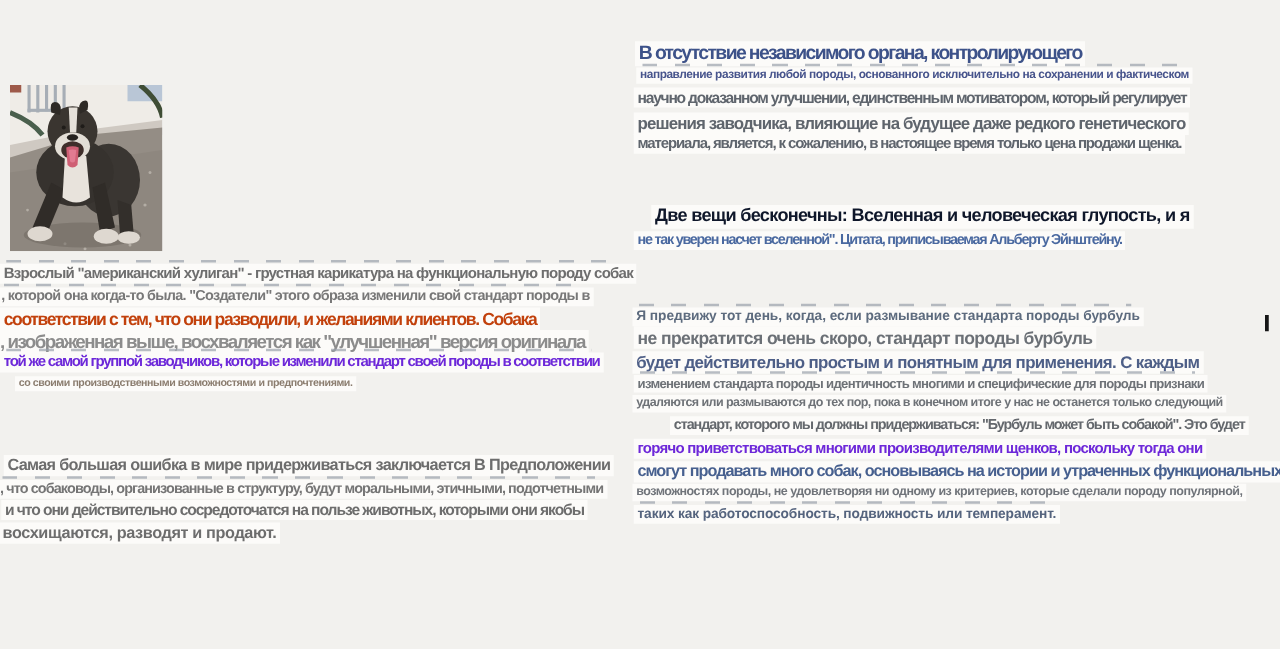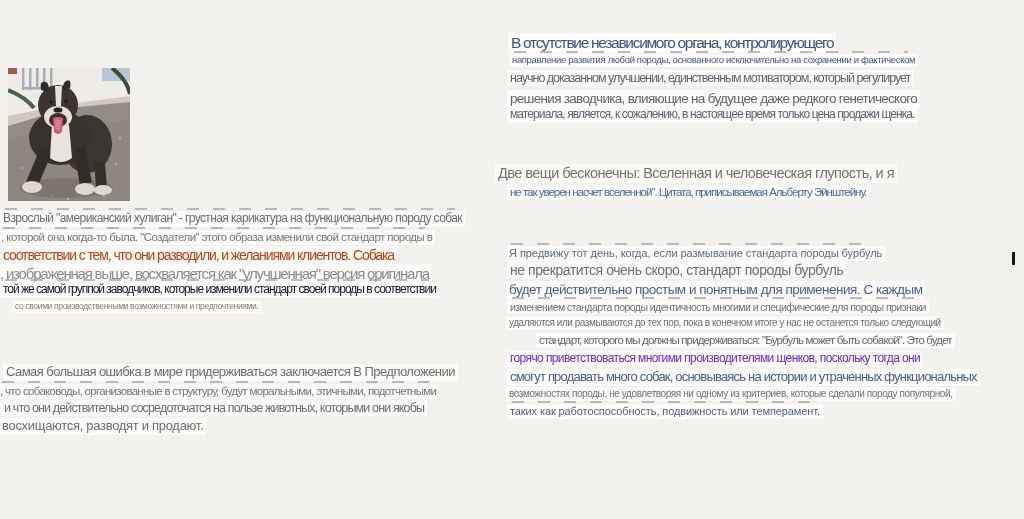--- a/index.html
+++ b/index.html
@@ -11,7 +11,7 @@
   
   .ln{
     position:absolute;white-space:nowrap;display:inline-block;
-    background:#fcfbf9;padding:1px 3px;color:#6b6b6b;line-height:1.15;
+    background:#fcfbf9;padding:1px 3px;color:#6b6b6b;line-height:1.15;font-weight:bold;
   }
   .dash::before{
     content:"";position:absolute;top:-3px;left:5px;right:10px;height:2px;

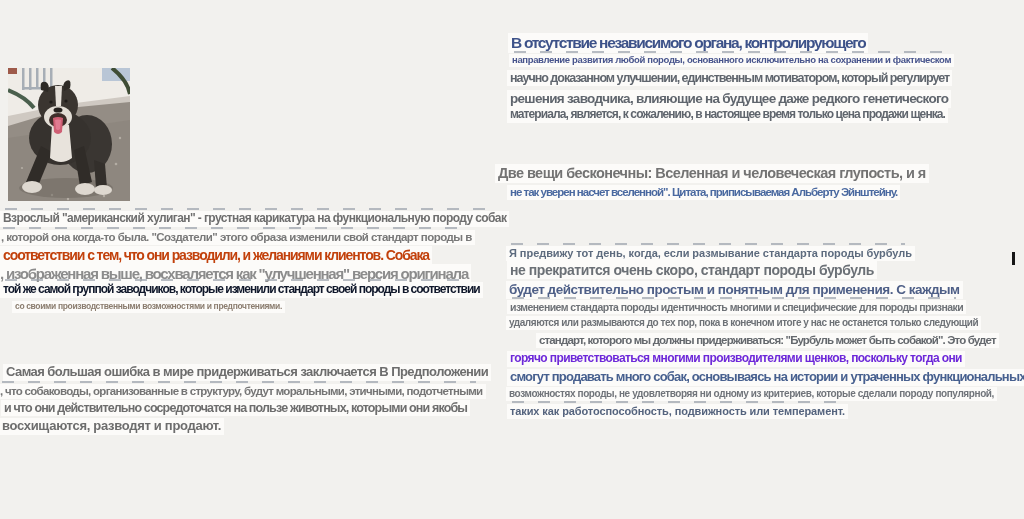--- a/index.html
+++ b/index.html
@@ -37,7 +37,7 @@
   .rp1-4{left:507px;top:90px;  font-size:13.5px; letter-spacing:-0.7px; color:#5f656d;}
   .rp1-5{left:507px;top:107px; font-size:12px;   letter-spacing:-0.9px; color:#5f656d;}
   
-  .rq-1 {left:495px;top:164px; font-size:14.5px; letter-spacing:-0.55px;color:#737373;}
+  .rq-1 {left:521px;top:164px; font-size:14.5px; letter-spacing:-0.55px;color:#0f172a;}
   .rq-2 {left:507px;top:185px; font-size:11.5px; letter-spacing:-1px;   color:#4a69a0;}
   
   .rp2-1{left:506px;top:246px; font-size:11px;   letter-spacing:-0.05px;color:#5d6b7e;}

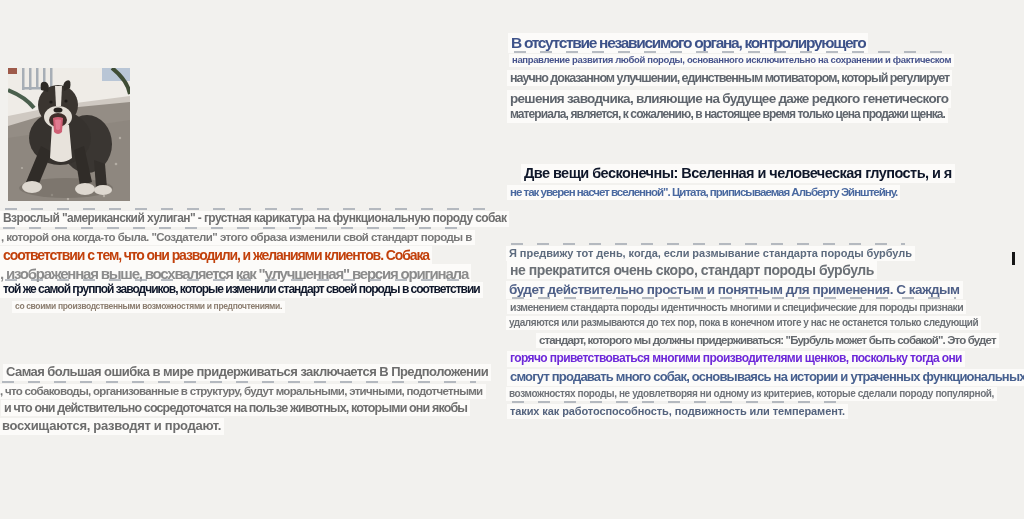--- a/index.html
+++ b/index.html
@@ -23,7 +23,7 @@
   .lp1-2{left:-2px; top:230px; font-size:11.5px; letter-spacing:-0.55px;color:#787878;}
   .lp1-3{left:0px;  top:246px; font-size:14px;   letter-spacing:-1.1px; color:#c2410c;}
   .lp1-4{left:-3px; top:264px; font-size:15px;   letter-spacing:-1.2px; color:#8c8c8c;}
-  .lp1-5{left:0px;  top:282px; font-size:12px;   letter-spacing:-1px;   color:#0f172a;}
+  .lp1-5{left:0px;  top:282px; font-size:12px;   letter-spacing:-1px;   color:#6d28d9;}
   .lp1-6{left:12px;  top:301px; font-size:8.5px;  letter-spacing:-0.35px;color:#8b7d6f;}
   
   .lp2-1{left:3px;  top:364px; font-size:13px;   letter-spacing:-0.55px;color:#6d6d6d;}

